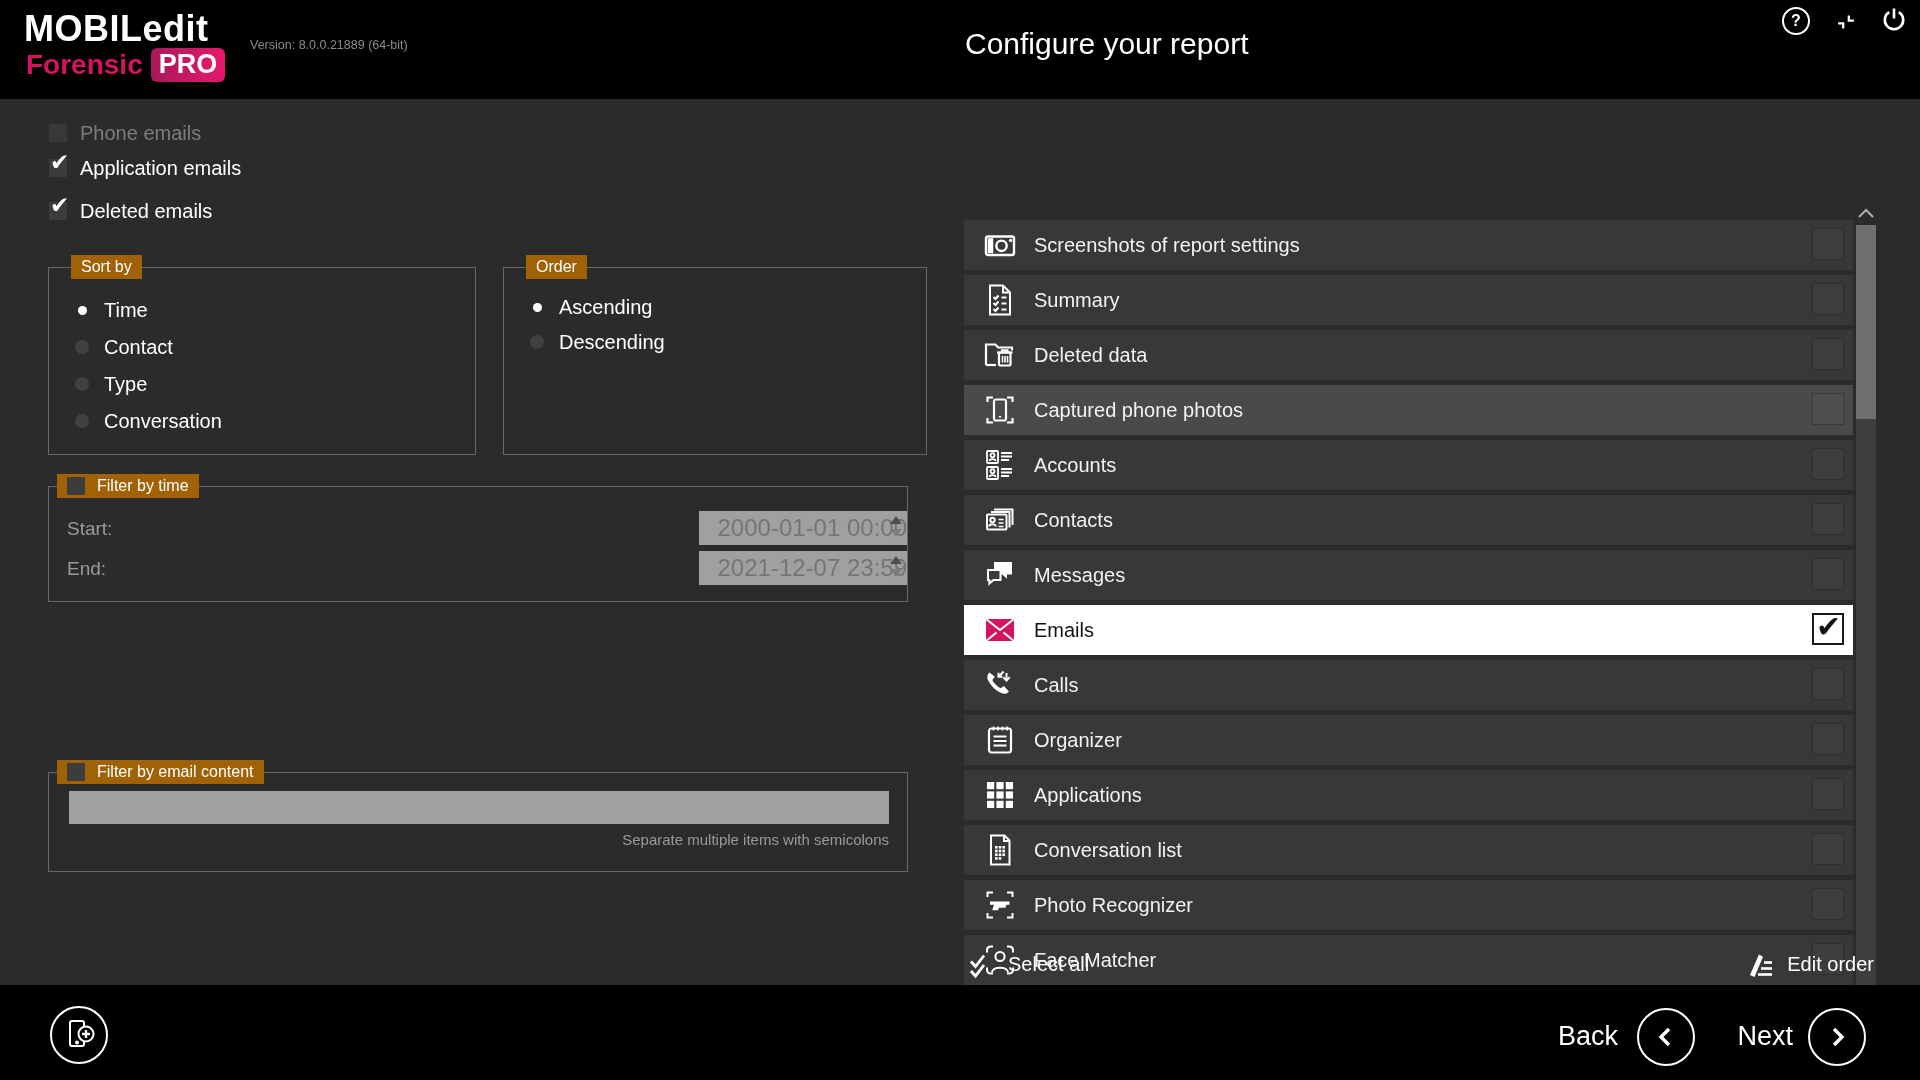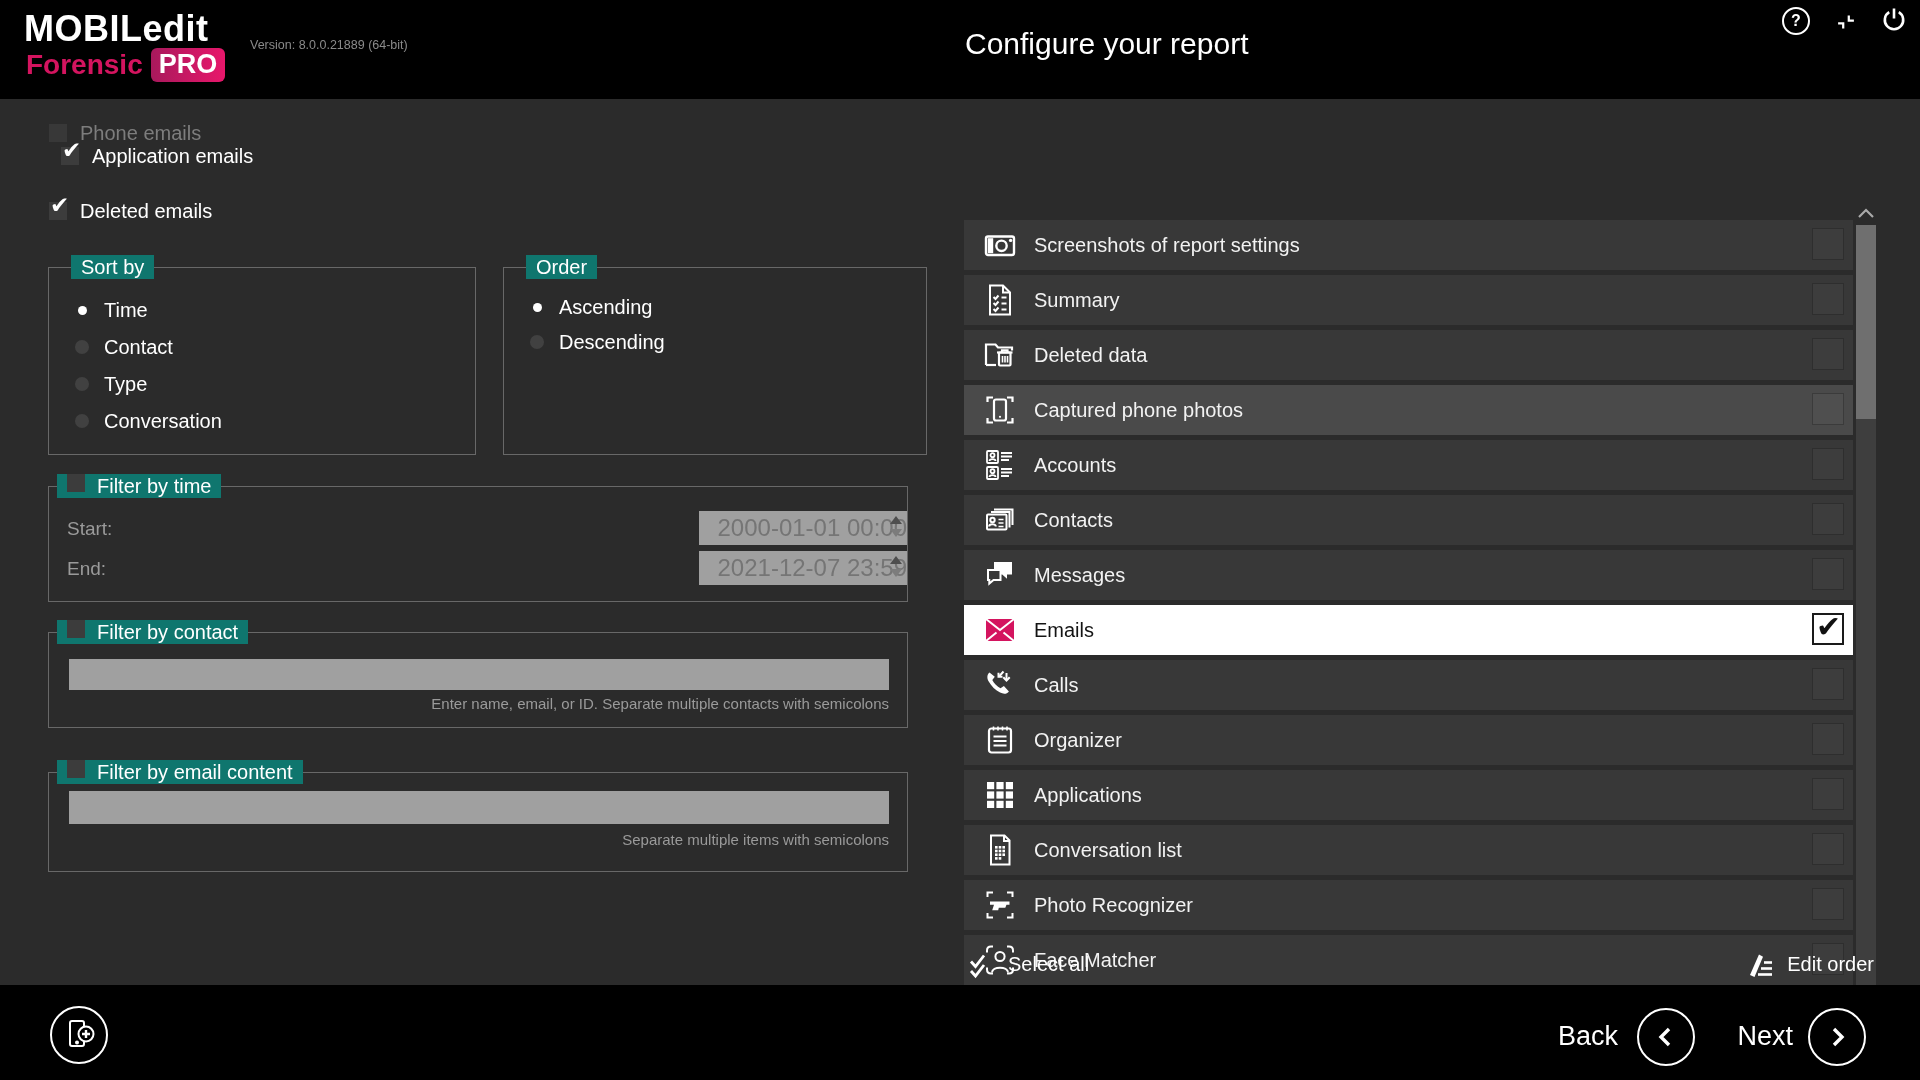--- a/index.html
+++ b/index.html
@@ -117,7 +117,7 @@
       <span class="cb"></span>
       <span class="opt-label">Phone emails</span>
     </div>
-    <div class="opt checked" style="left:49px;top:46px;margin-left:12px;">
+    <div class="opt checked" style="left:49px;top:58px;">
       <span class="cb"></span>
       <span class="opt-label">Application emails</span>
     </div>

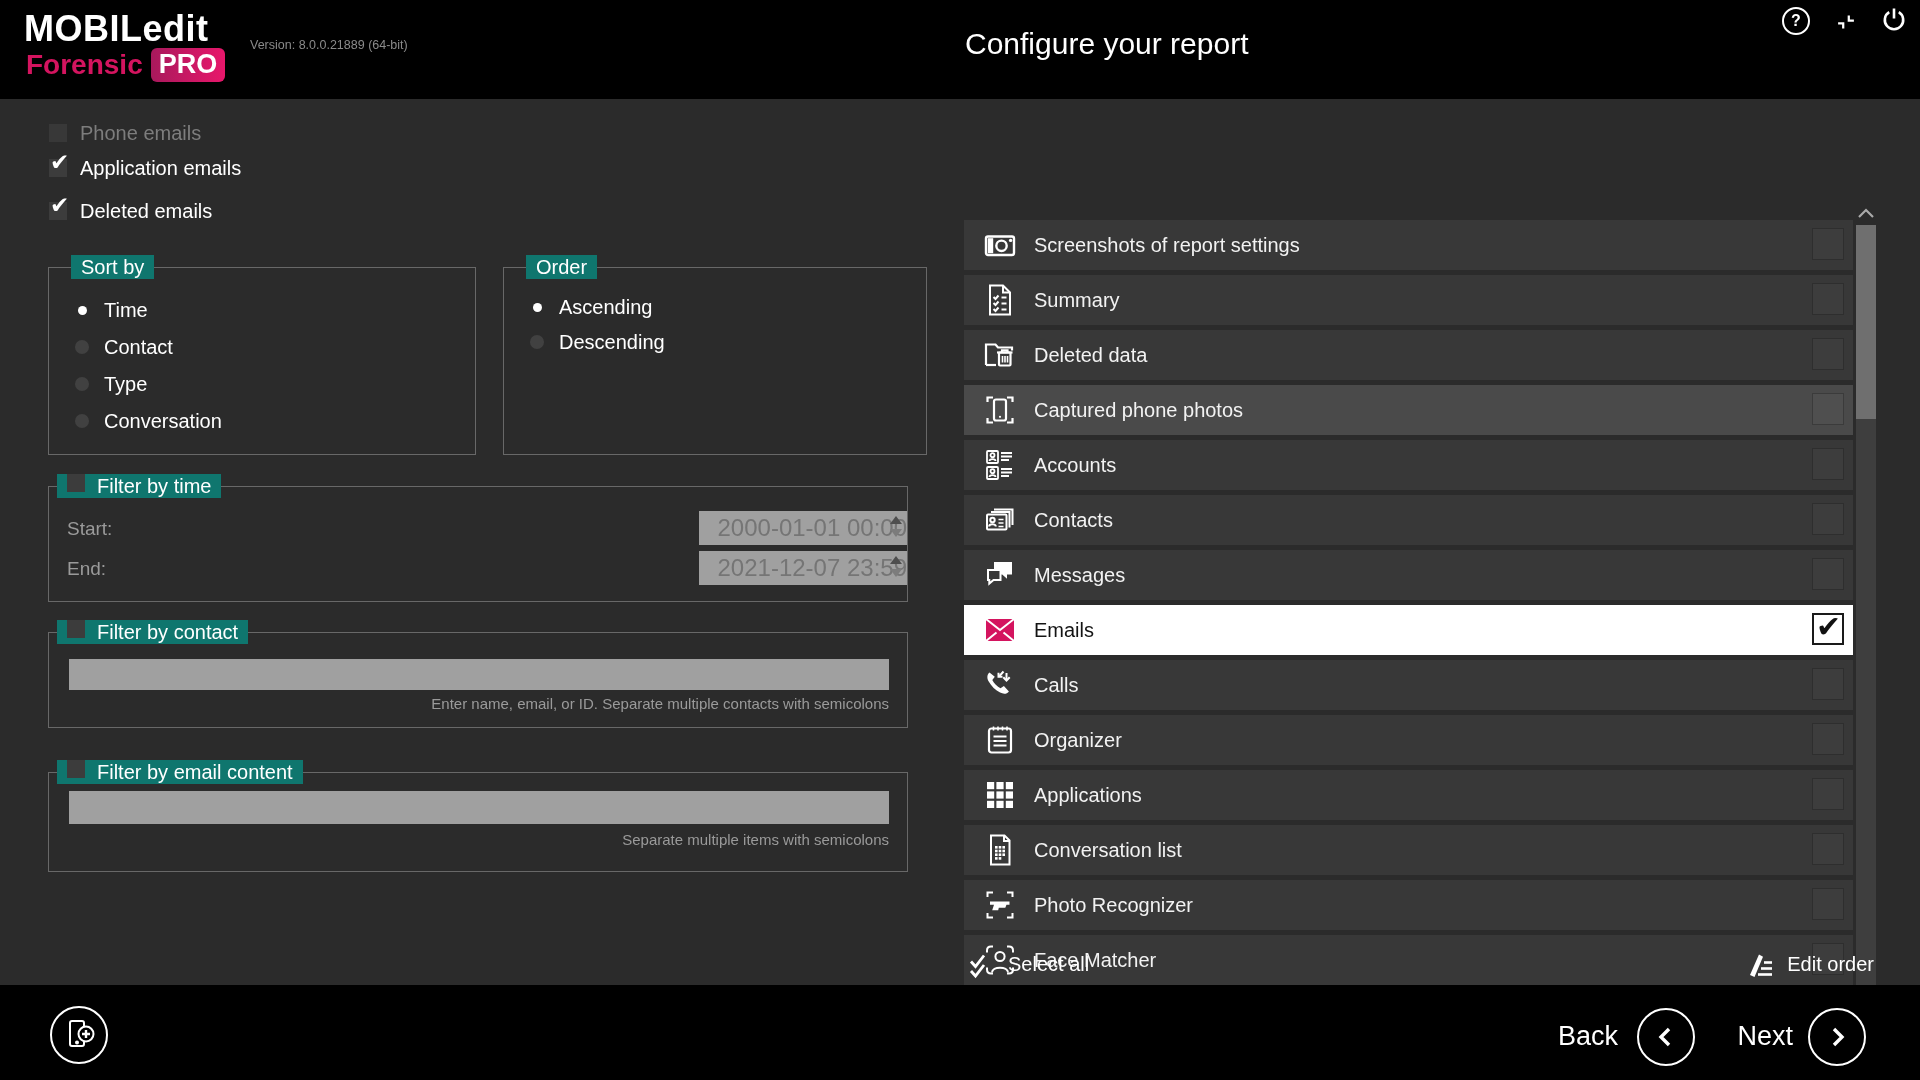--- a/index.html
+++ b/index.html
@@ -33,8 +33,8 @@
 
   
   .fieldset{position:absolute;border:1px solid #686868;box-sizing:border-box;}
-  .legend{position:absolute;top:-13px;left:22px;background:#0f766e;padding:0 10px;display:flex;
-          gap:12px;font-size:20px;color:#fff;line-height:24px;white-space:nowrap;}
+  .legend{position:absolute;top:-13px;left:22px;background:#a16207;padding:0 10px;display:flex;
+          align-items:center;gap:12px;font-size:16px;color:#fff;line-height:24px;white-space:nowrap;}
 
   
   .radio{position:absolute;display:flex;align-items:center;gap:15px;height:22px;cursor:default;}

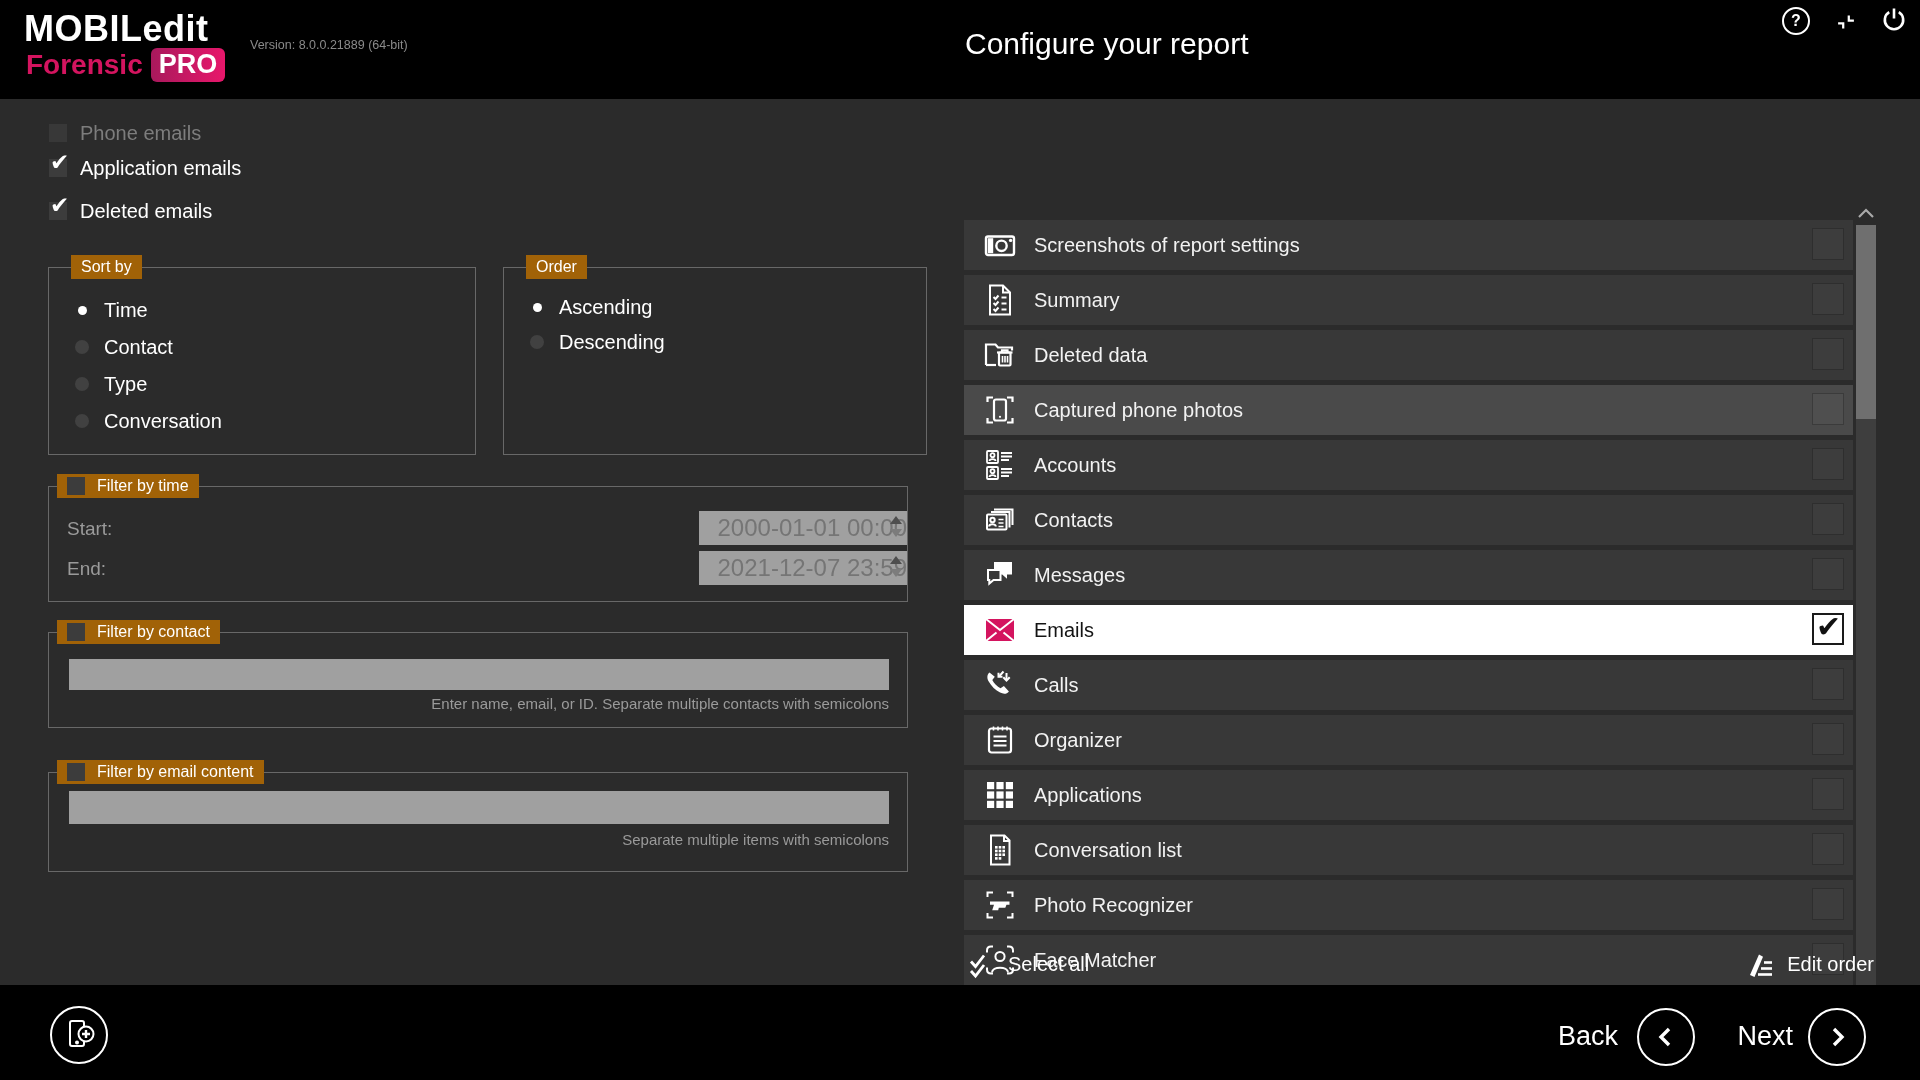--- a/index.html
+++ b/index.html
@@ -185,14 +185,6 @@
       </div>
     </div>
 
-    <div class="fieldset" style="left:48px;top:533px;width:860px;height:96px;">
-      <div class="legend" style="left:8px;">
-        <span class="cb"></span>
-        <span>Filter by contact</span>
-      </div>
-      <input class="text-input" style="left: 20px; top: 26px; width: 820px; height: 31px;" value="">
-      <div class="hint" style="right:18px;top:62px;width:820px;">Enter name, email, or ID. Separate multiple contacts with semicolons</div>
-    </div>
 
     <div class="fieldset" style="left:48px;top:673px;width:860px;height:100px;">
       <div class="legend" style="left:8px;">

